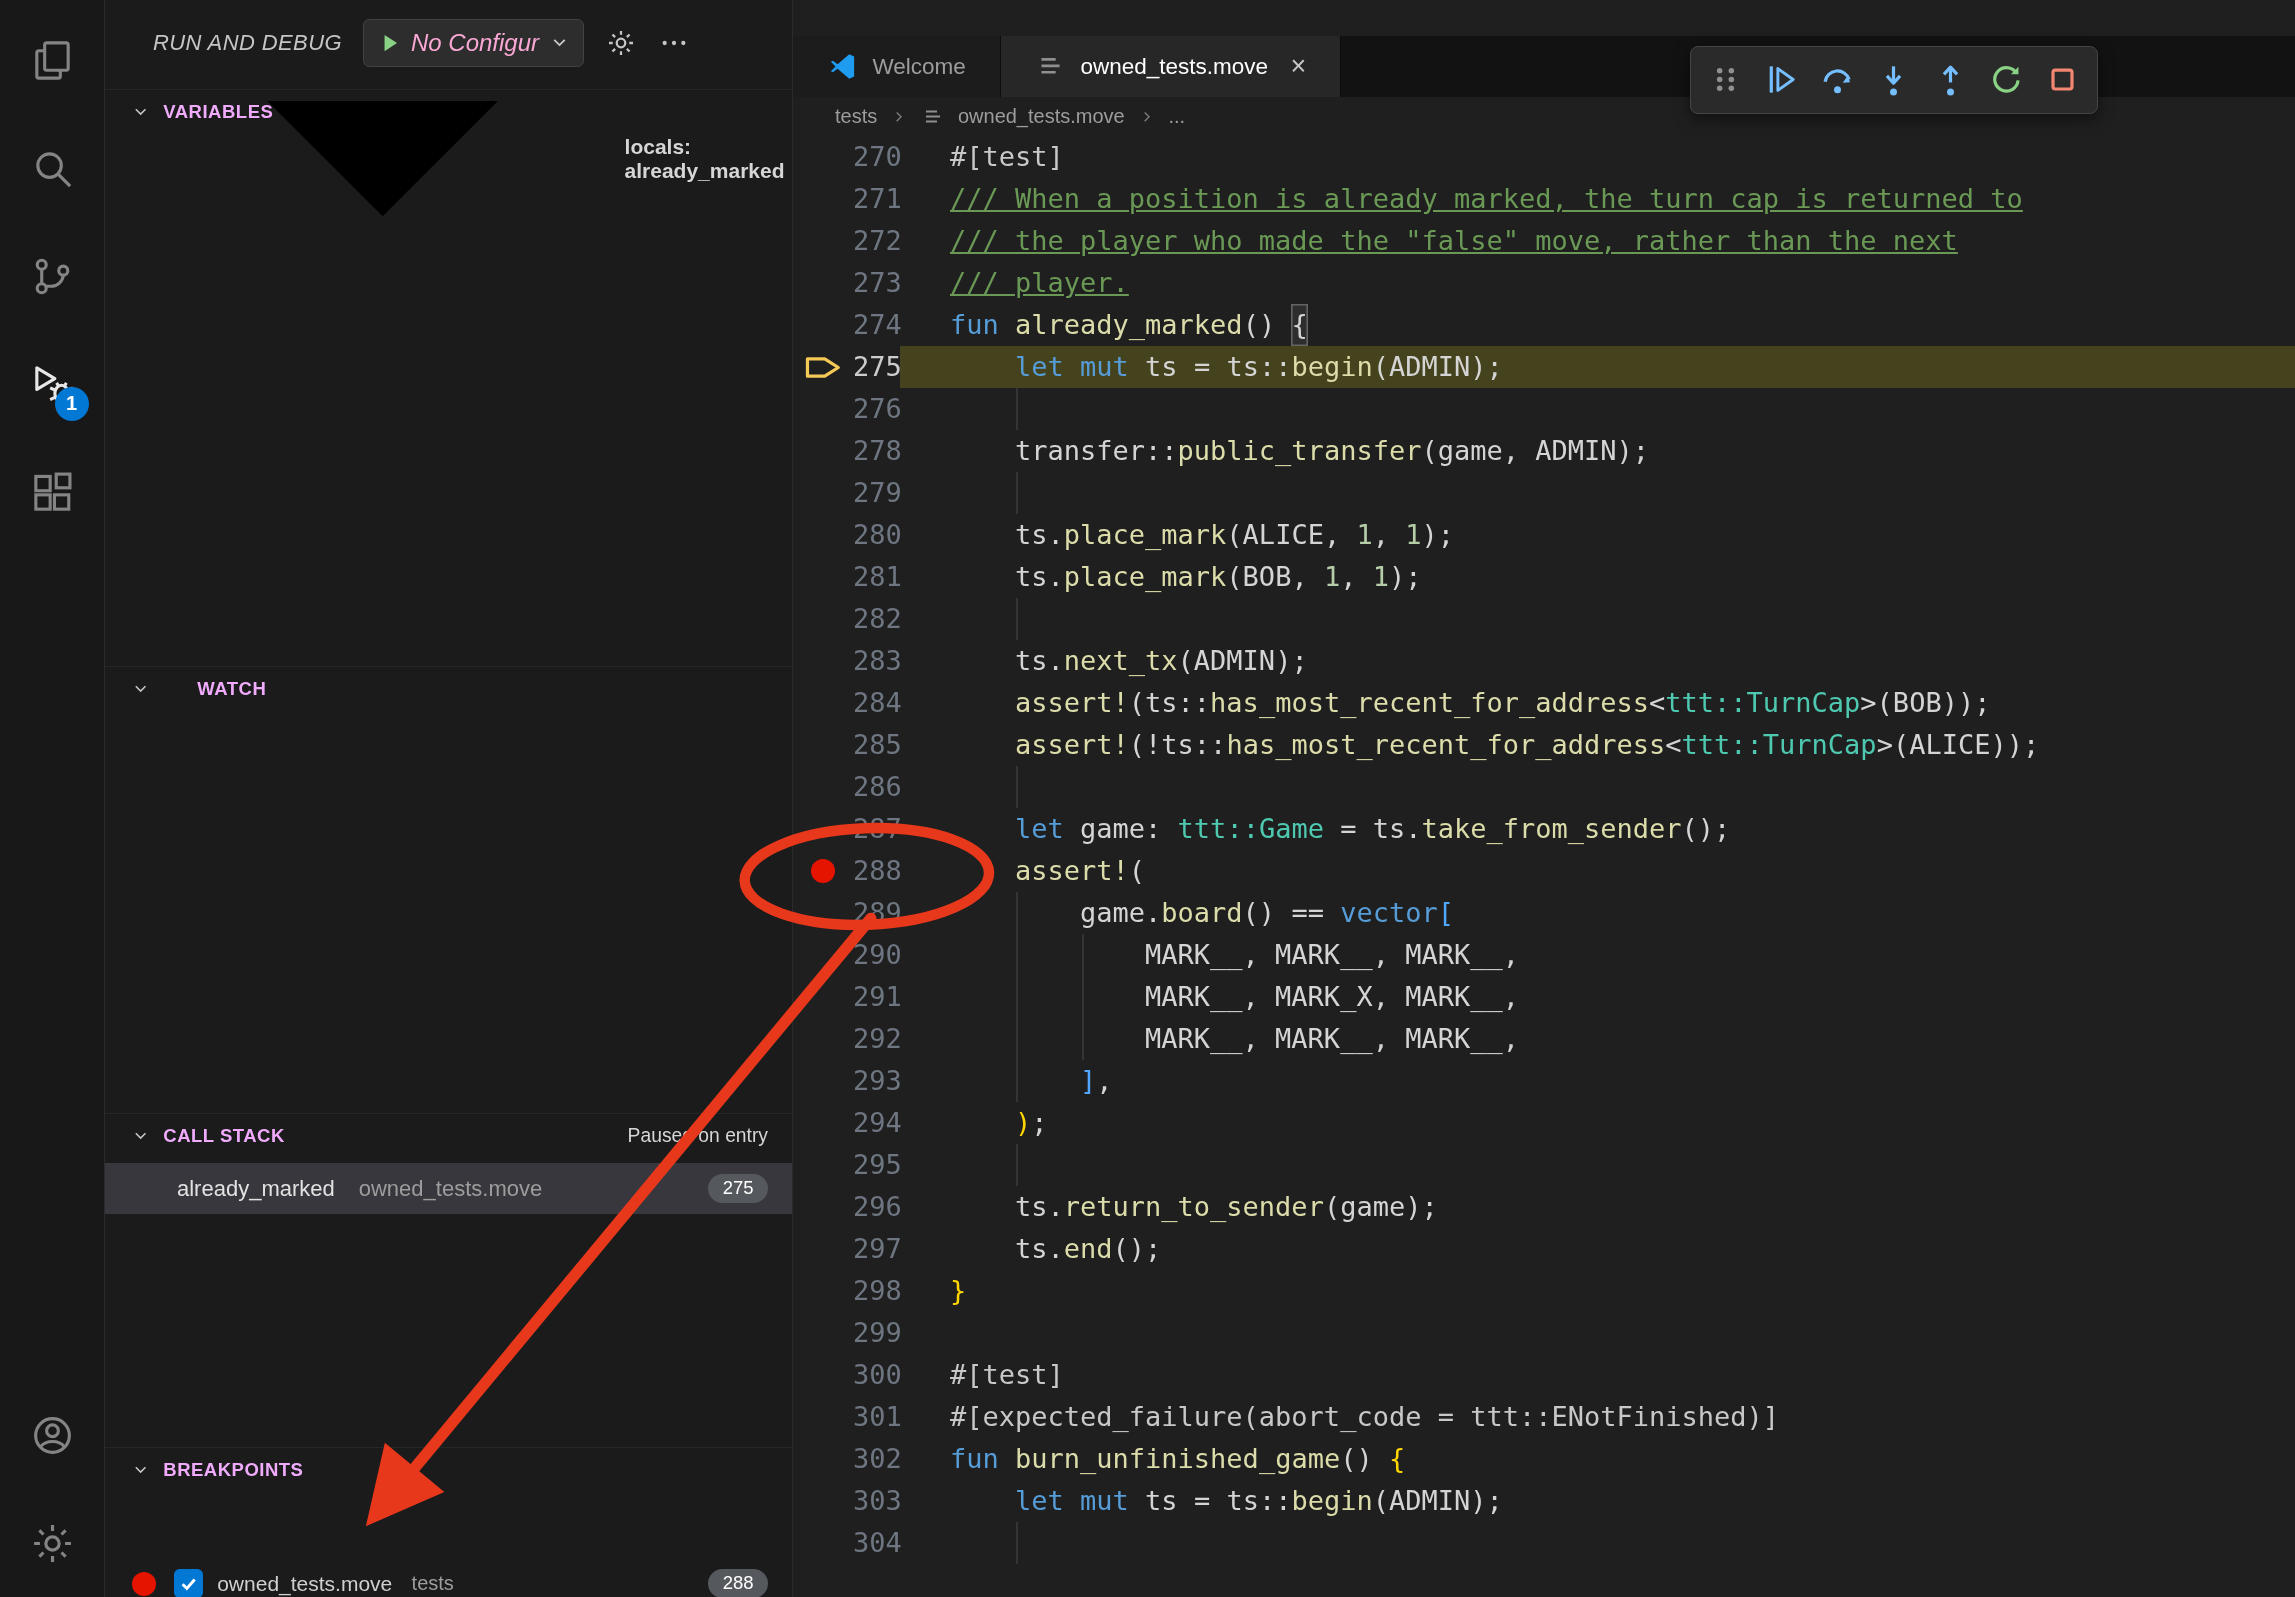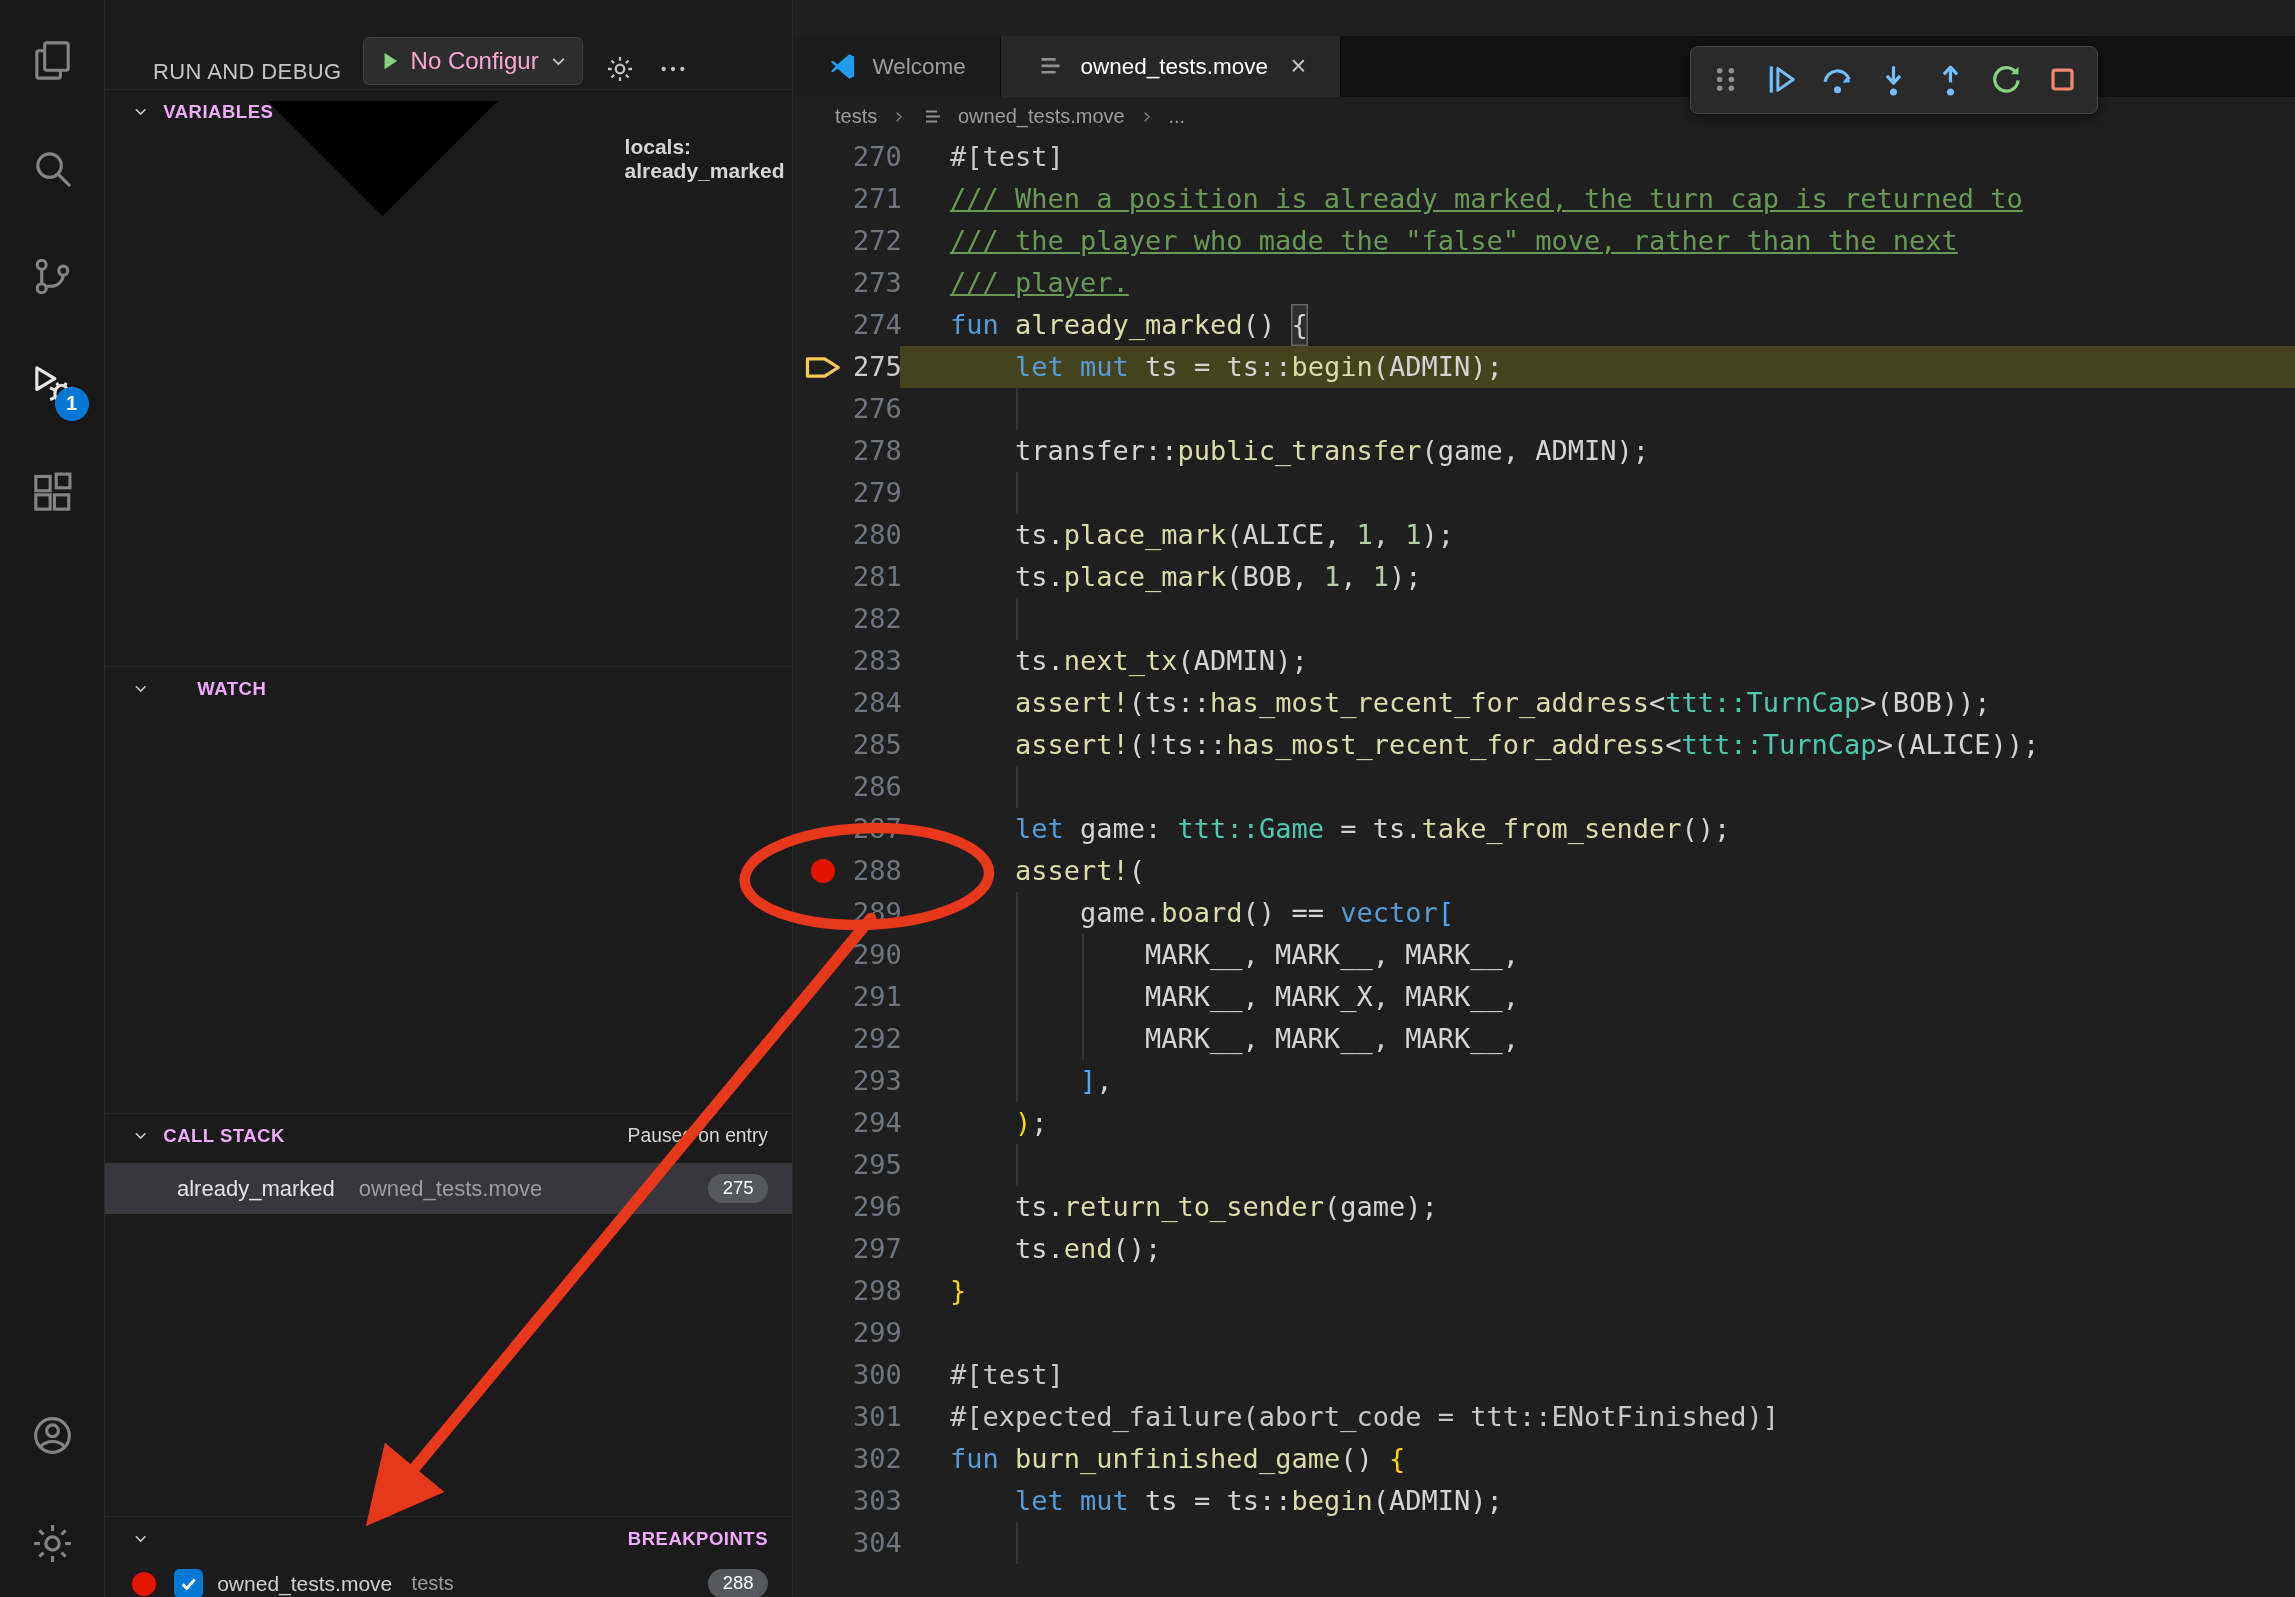--- a/index.html
+++ b/index.html
@@ -20,7 +20,7 @@
 
   
   .sidebar { width:688px; flex:none; background:#1b1b1b; border-right:1.6px solid #2b2b2b; position:relative; color:#cccccc; }
-  .sb-header { position:absolute; top:0; left:0; right:0; height:85px; display:flex; align-items:flex-end; padding:0 17.7px 0 48px; }
+  .sb-header { position:absolute; top:0; left:0; right:0; height:85px; display:flex; align-items:center; padding:0 17.7px 0 48px;font-style:italic; }
   .sb-title { font-size:22px; color:#c5c5c5; letter-spacing:0.4px; white-space:nowrap; }
   .config-btn { margin-left:21px; height:48px; display:flex; align-items:center; background:#2d2d2d;
     border:1.6px solid #434343; border-radius:6.4px; padding:0 13px; cursor:pointer; }

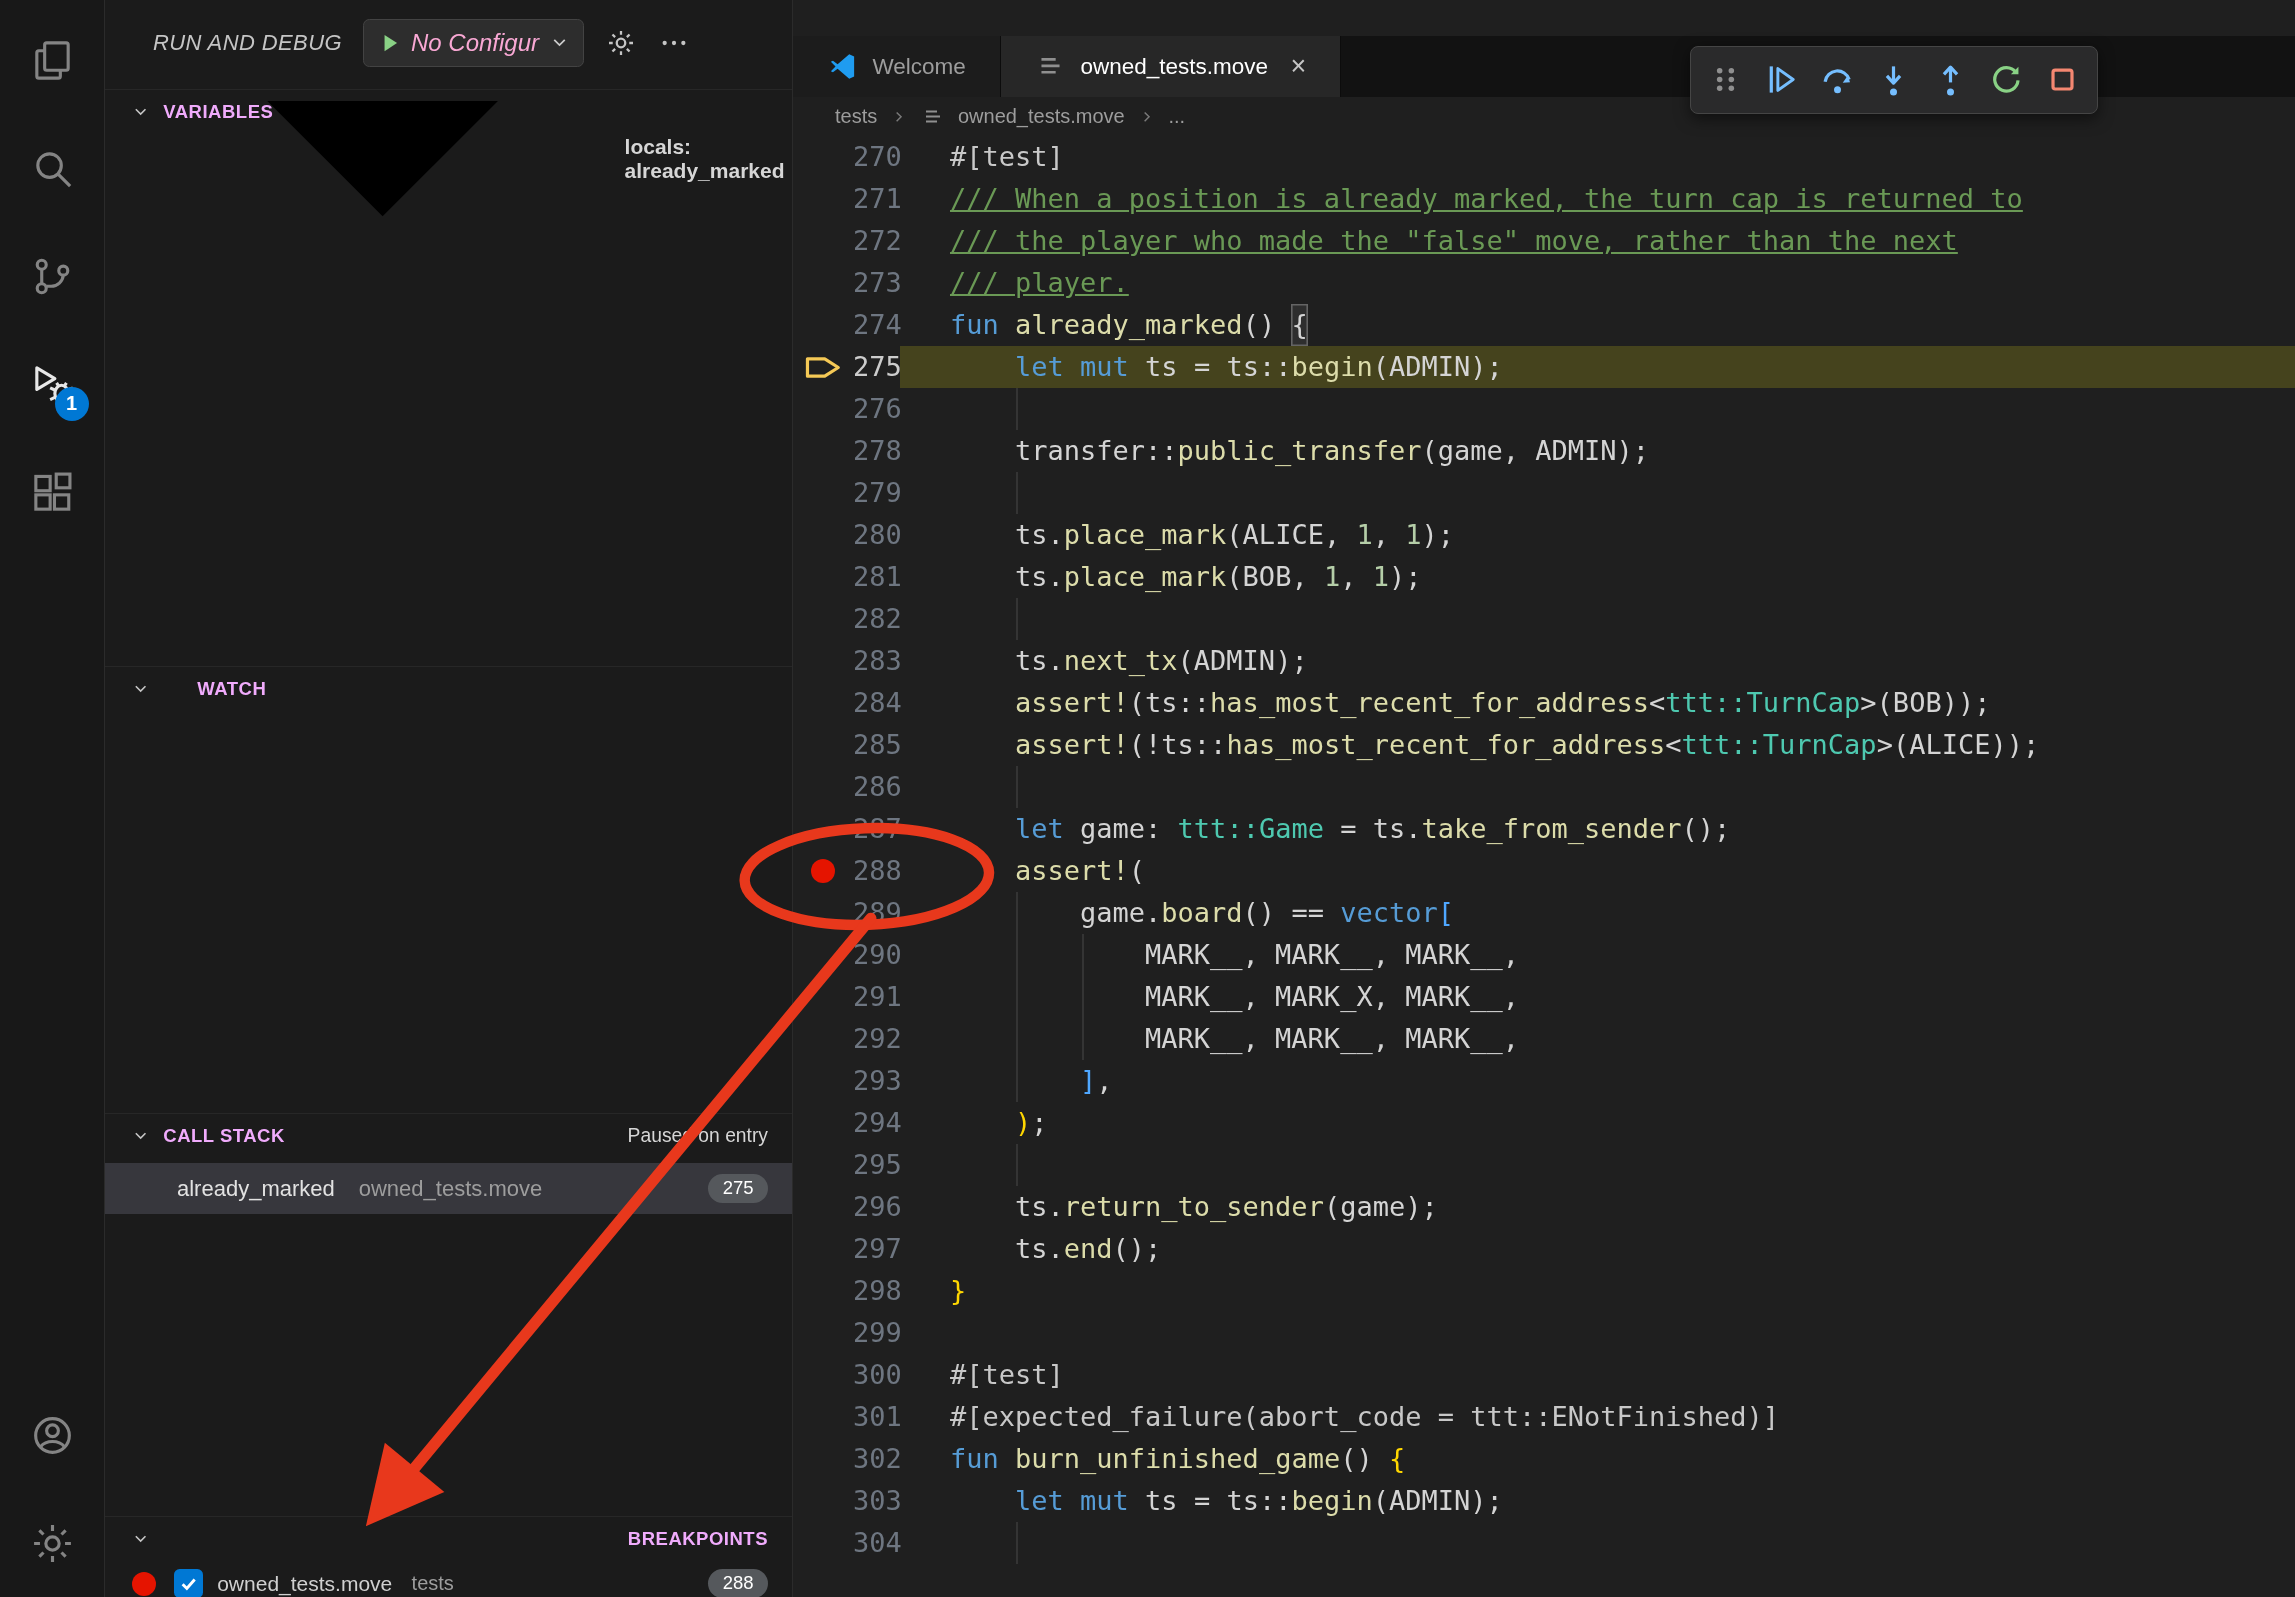--- a/index.html
+++ b/index.html
@@ -212,7 +212,7 @@
       <span class="pill">275</span>
     </div>
 
-    <div class="section-h" style="top:1516px;justify-content:space-between;">
+    <div class="section-h" style="top:1447px;">
       <svg class="chev-s" viewBox="0 0 24 24">
           <path d="M6 9 L12 15 L18 9"></path>
         </svg>

